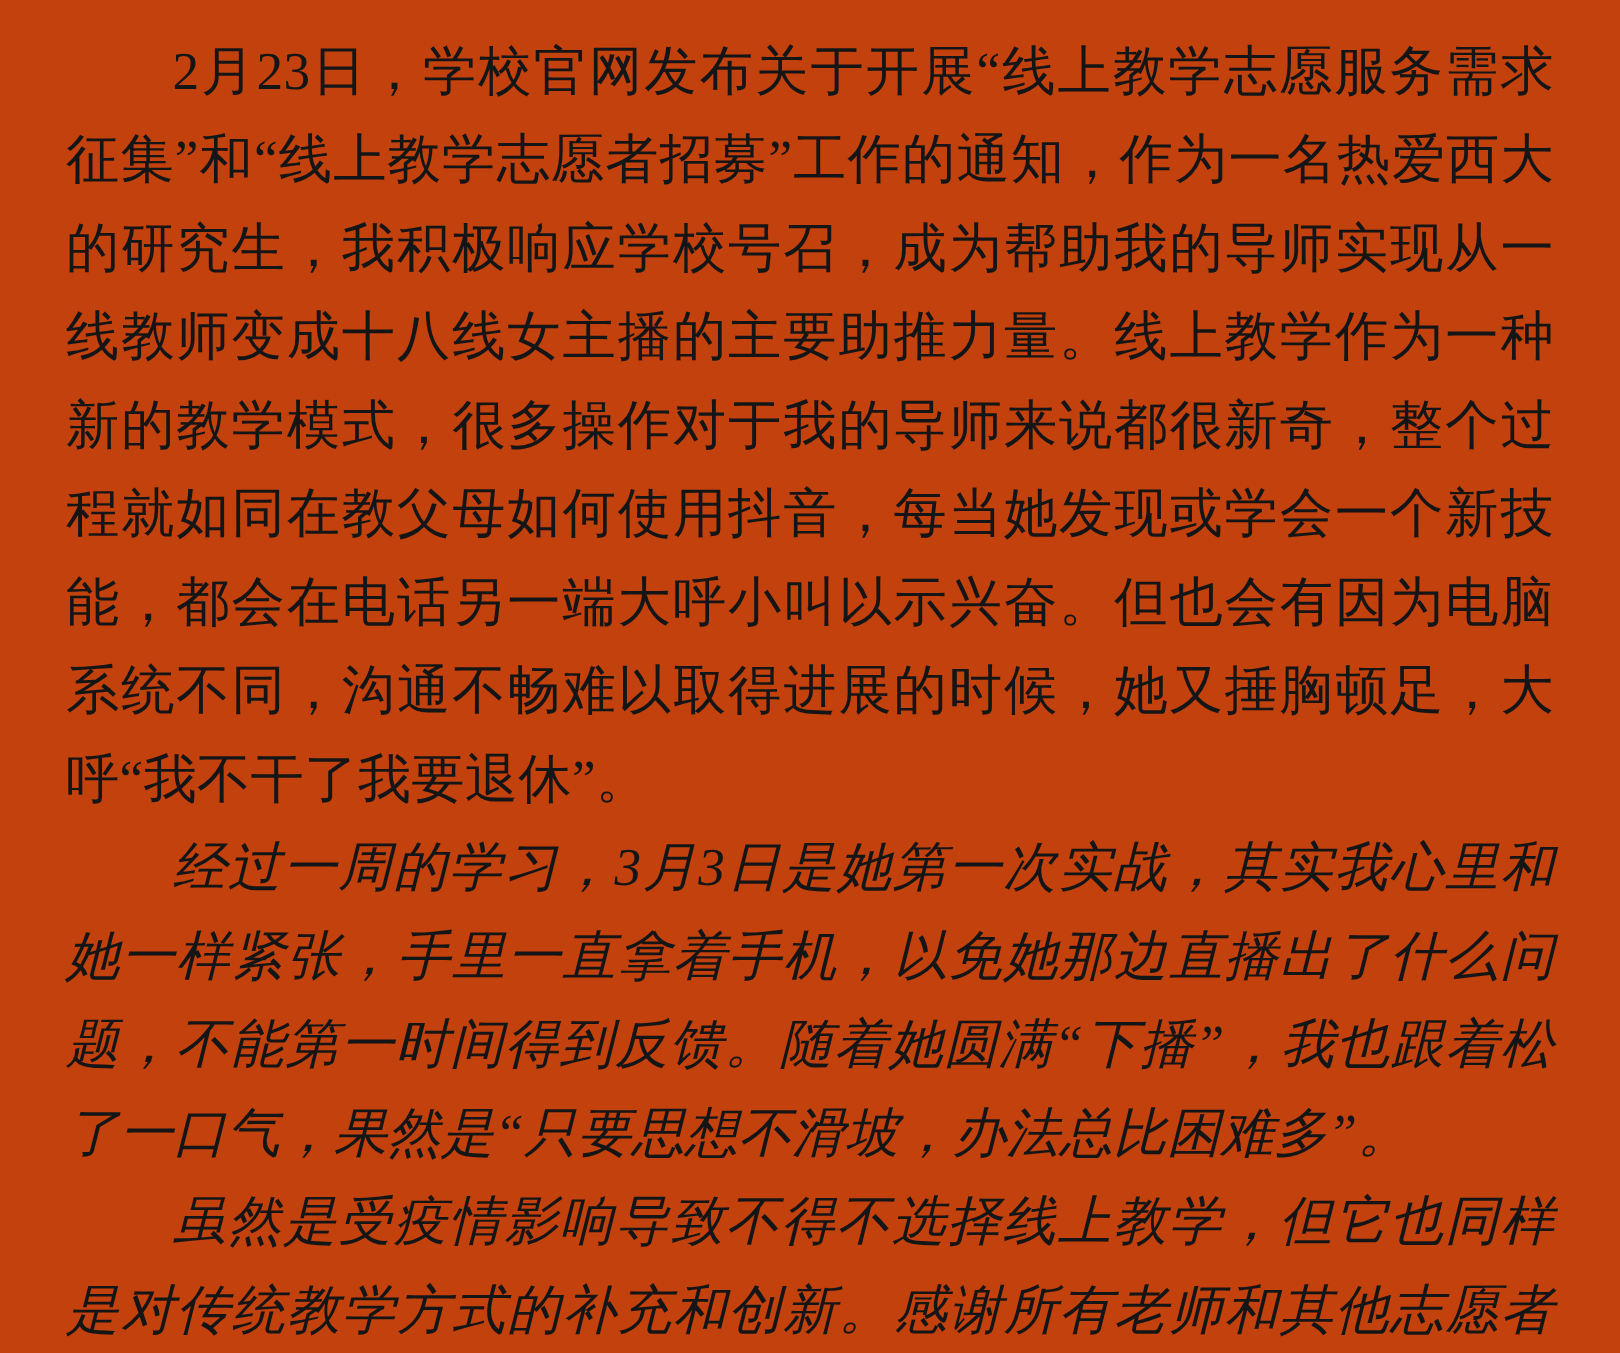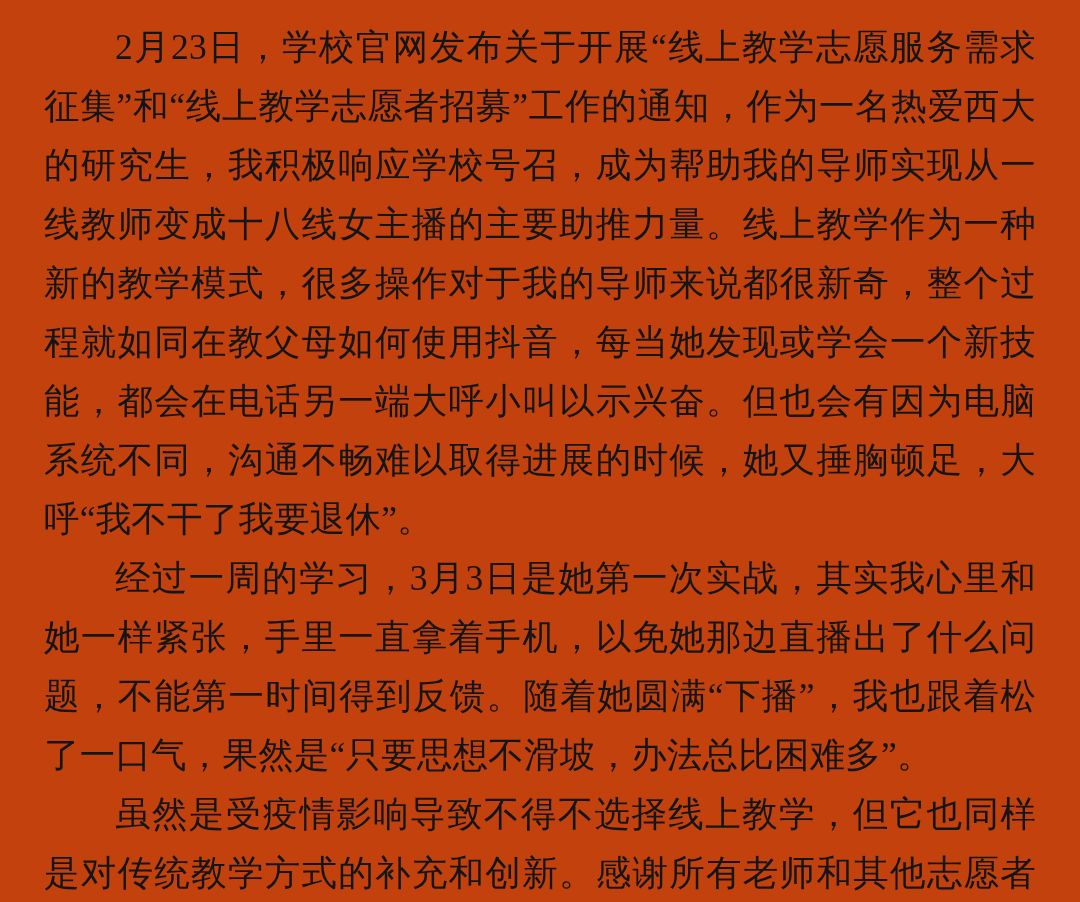--- a/index.html
+++ b/index.html
@@ -37,6 +37,7 @@
   }
   .para + .para {
     margin-top: 0px;
+    font-style: italic;
   }
 </style>
 </head>

